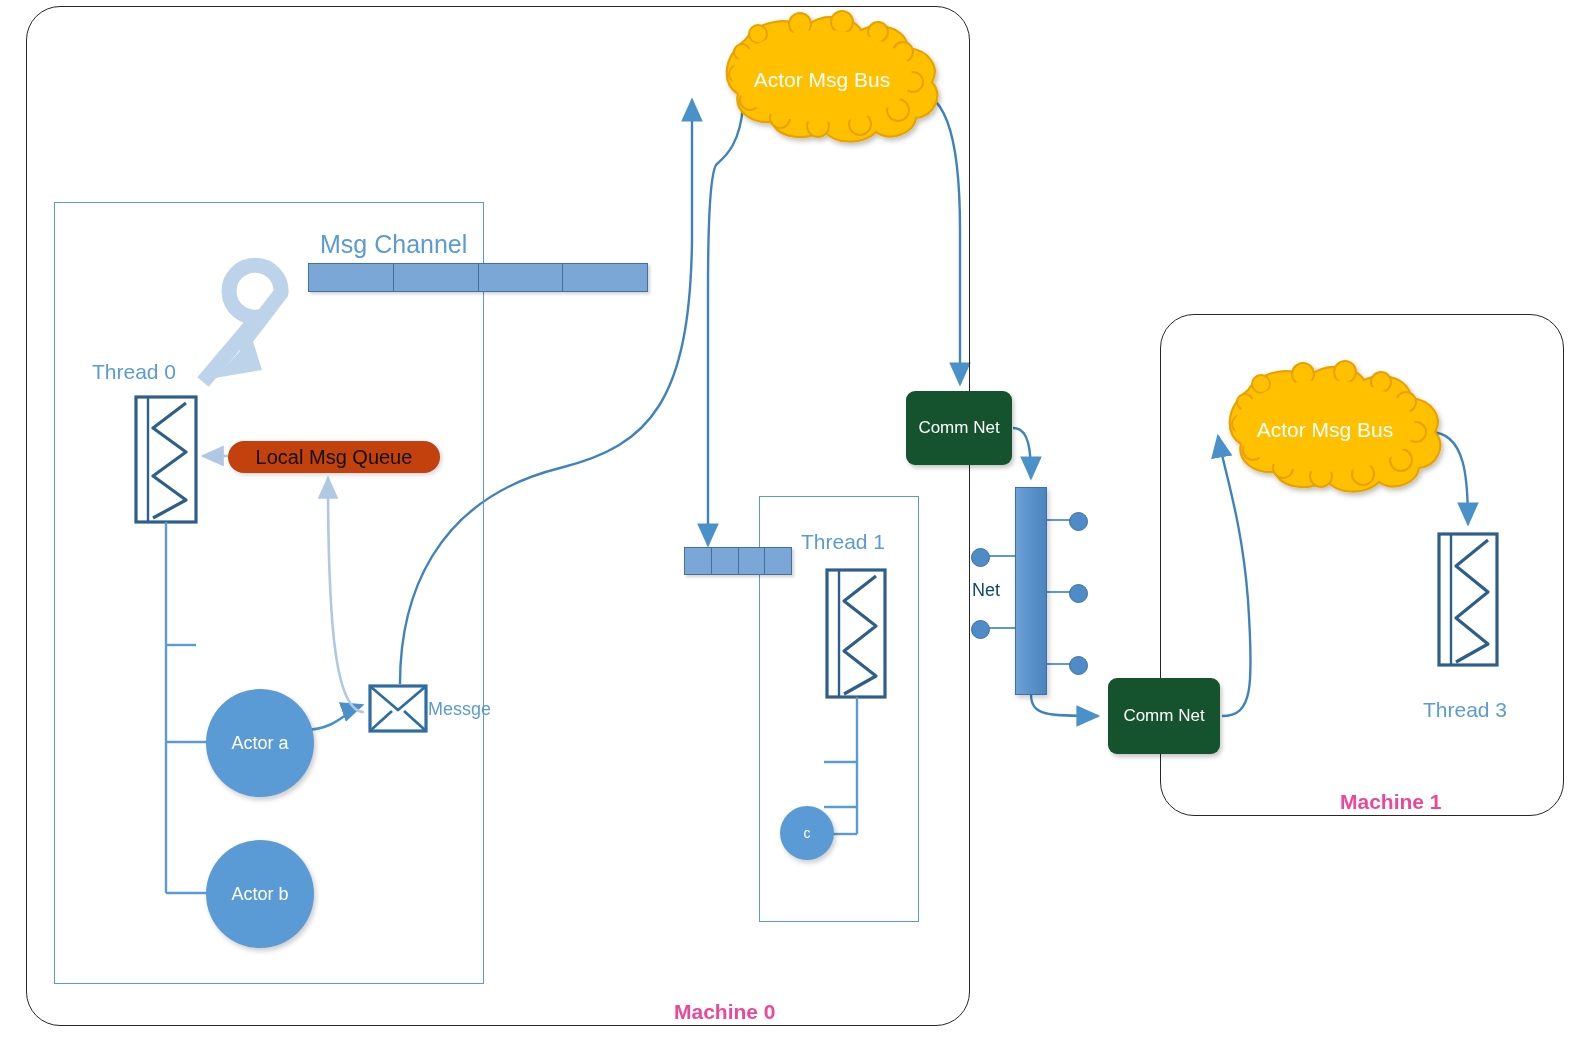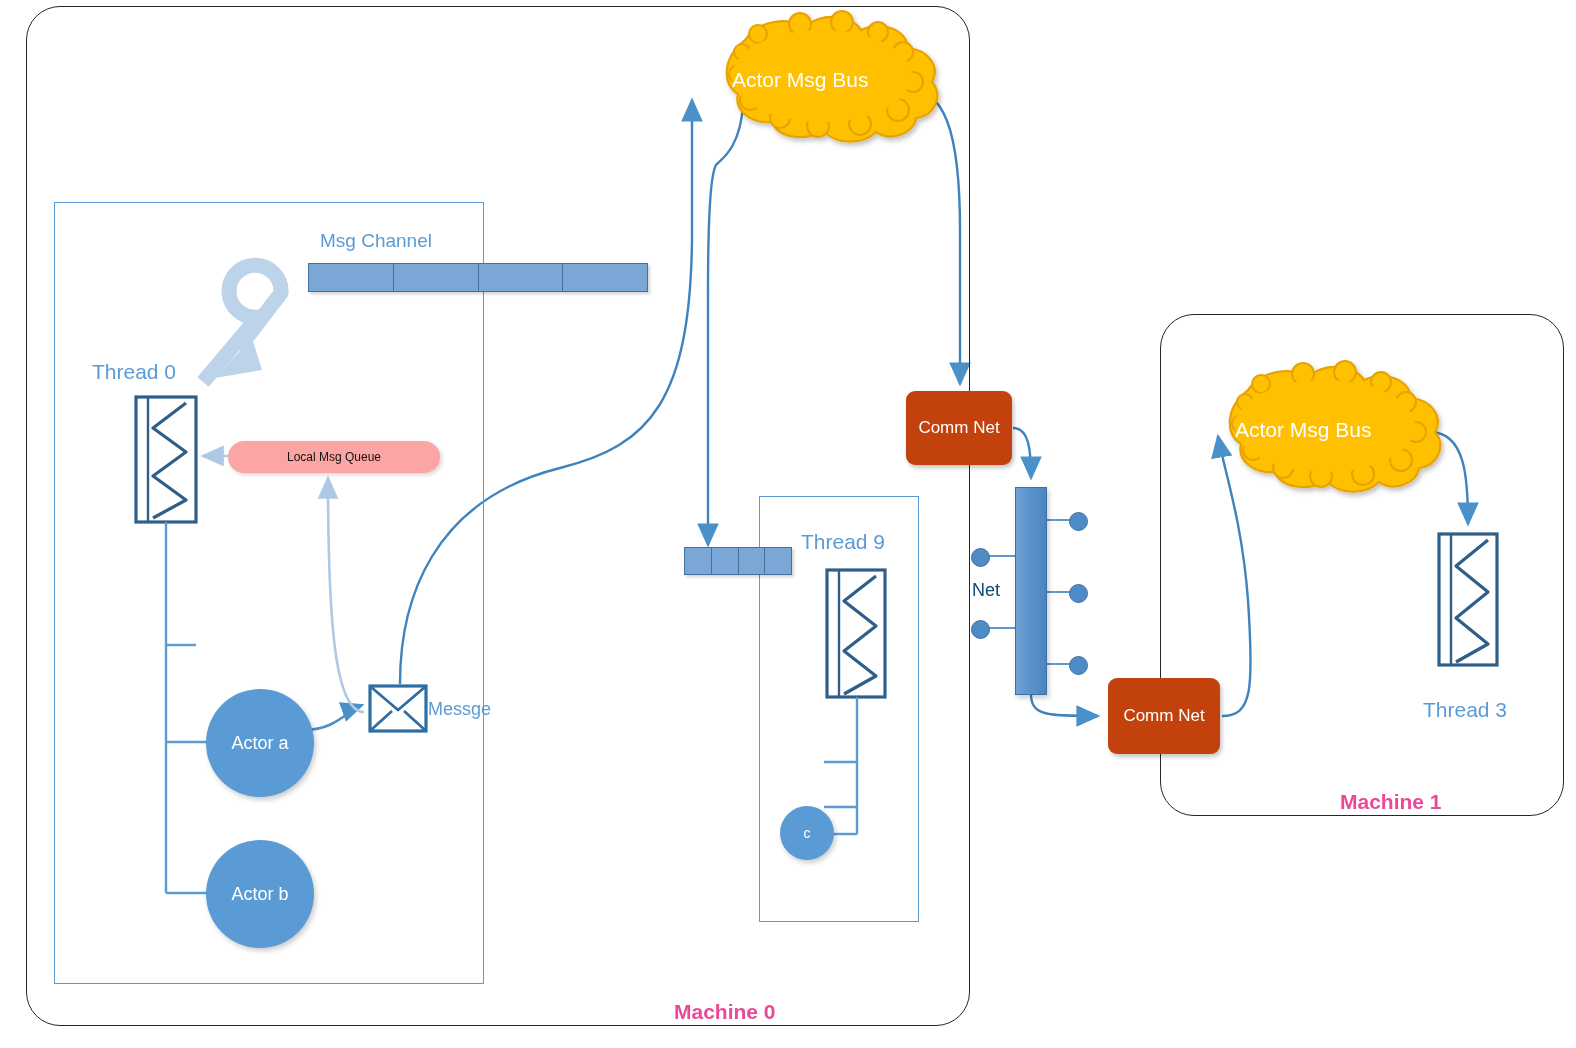--- a/index.html
+++ b/index.html
@@ -16,7 +16,7 @@
 
   
   .panel{position:absolute;border:1.3px solid #5B9BD5;background:transparent;}
-  .cloud-text{position:absolute;color:#fff;font-size:21px;white-space:nowrap;text-align:left;}
+  .cloud-text{position:absolute;color:#fff;font-size:21px;white-space:nowrap;text-align:center;}
 
   
   .commnet{position:absolute;background:#c2410c;border-radius:9px;

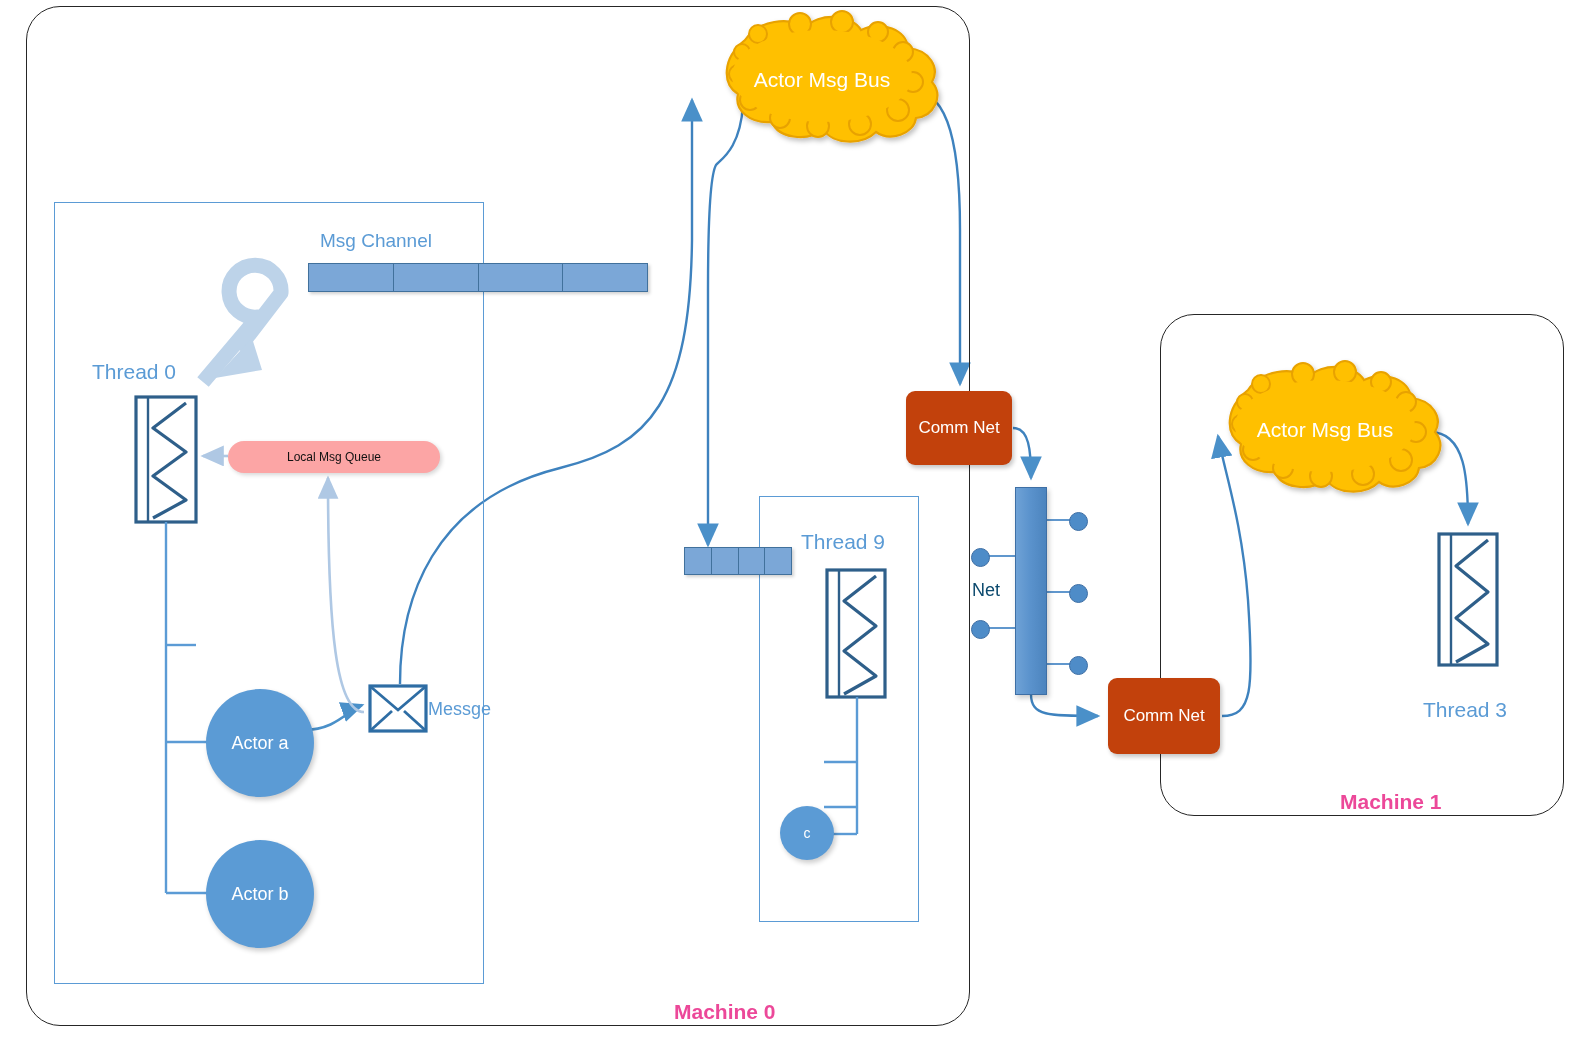--- a/index.html
+++ b/index.html
@@ -200,7 +200,7 @@
   <div class="panel" style="left:54px;top:202px;width:428px;height:780px;"></div>
   <div class="lbl lbl-blue" style="left:86px;top:360px;font-size:21px;margin-left:6px;">Thread 0</div>
 
-  <div class="lbl lbl-blue" style="left:320px;top:230px;font-size:19px;">Msg Channel</div>
+  <div class="lbl lbl-blue" style="left:320px;top:230px;font-size:25px;">Msg Channel</div>
   <div class="segbar" style="left:308px;top:263px;width:340px;height:29px;">
     <div></div>
     <div></div>

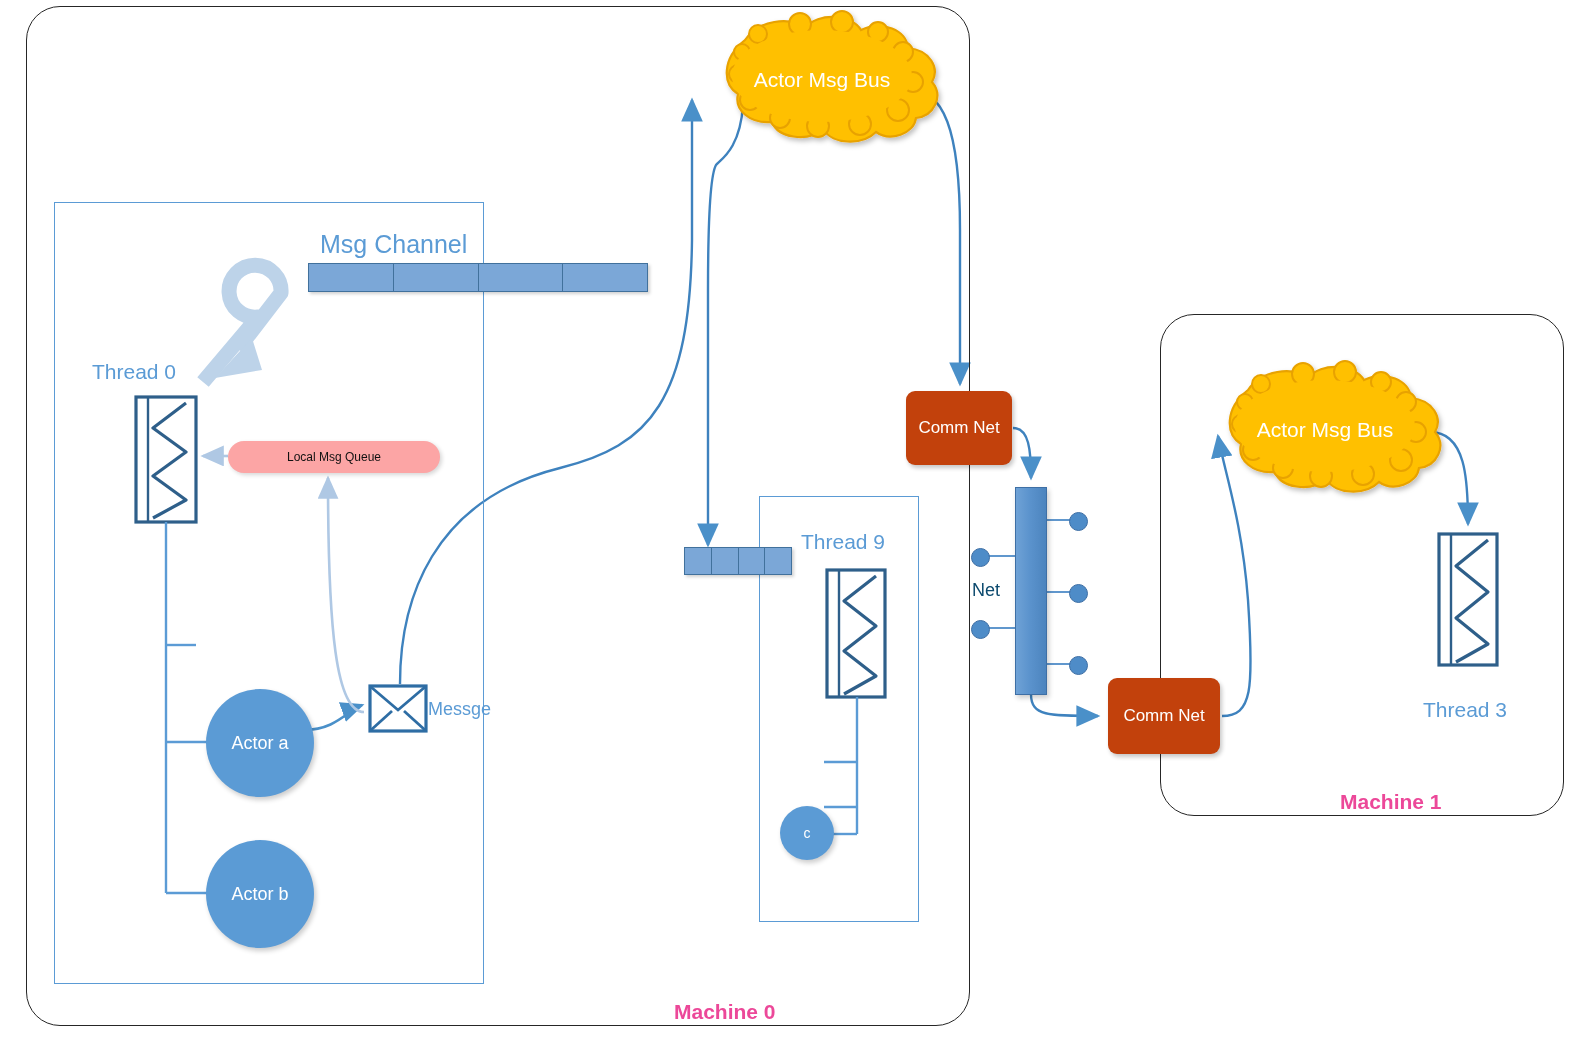--- a/index.html
+++ b/index.html
@@ -19,7 +19,7 @@
   .cloud-text{position:absolute;color:#fff;font-size:21px;white-space:nowrap;text-align:center;}
 
   
-  .commnet{position:absolute;background:#c2410c;border-radius:9px;
+  .commnet{position:absolute;background:#14532d;border-radius:9px;
            box-shadow:2px 3px 4px rgba(0,0,0,.22);
            display:flex;align-items:center;justify-content:center;
            color:#fff;font-size:17px;}

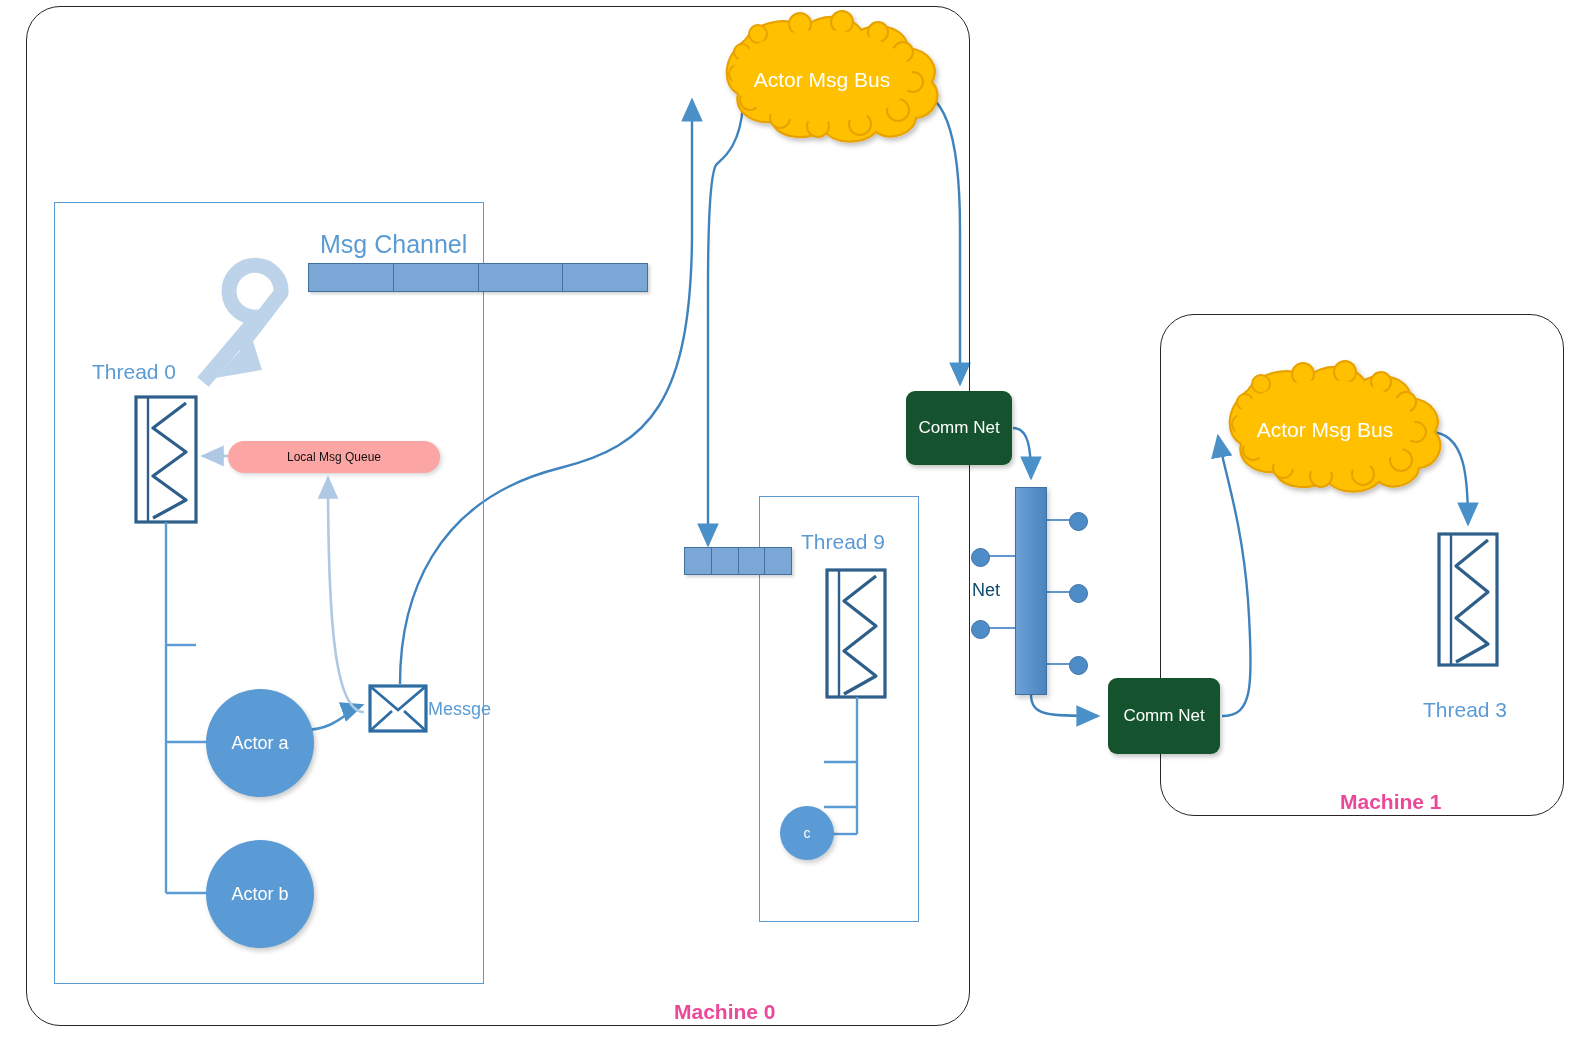--- a/index.html
+++ b/index.html
@@ -37,10 +37,10 @@
   .segbar > div:last-child{border-right:none;}
 
   
-  .pill{position:absolute;background:#fca5a5;border-radius:18px;
+  .pill{position:absolute;background:#c2410c;border-radius:18px;
         box-shadow:2px 2px 4px rgba(0,0,0,.16);
         display:flex;align-items:center;justify-content:center;
-        color:#111;font-size:12px;}
+        color:#111;font-size:20px;}
 
   
   .netbar{position:absolute;border:1px solid #3E6FA5;box-sizing:border-box;

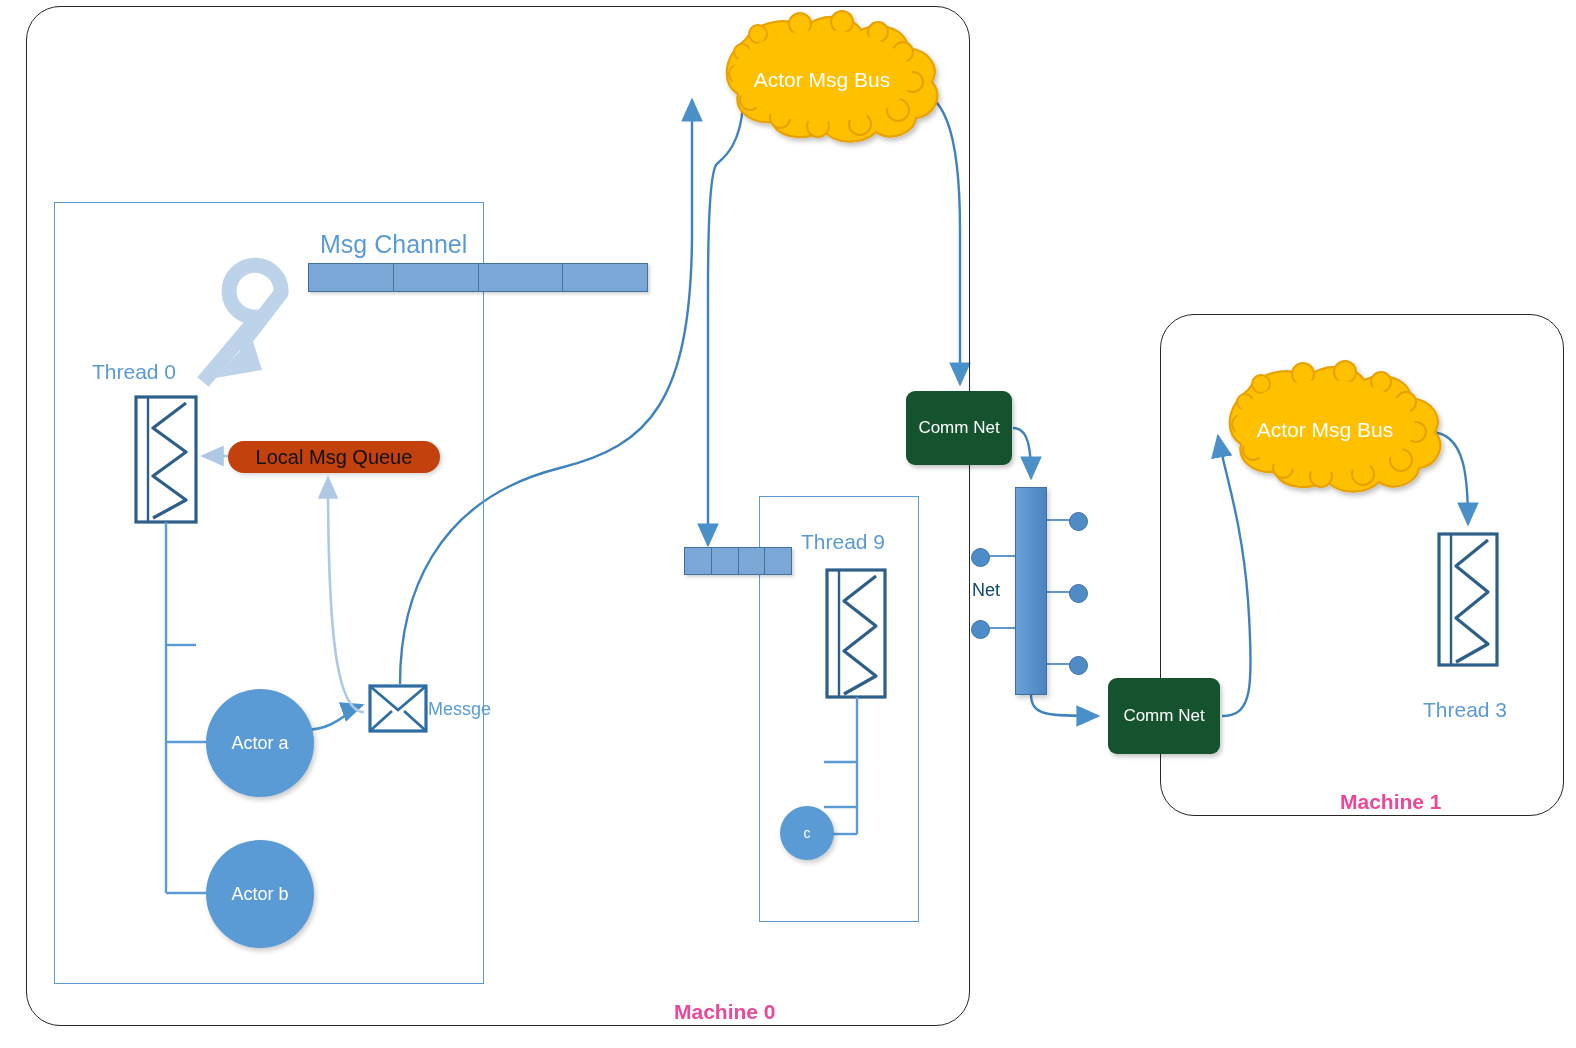--- a/index.html
+++ b/index.html
@@ -220,7 +220,7 @@
   </div>
 
   <div class="panel" style="left:759px;top:496px;width:158px;height:424px;"></div>
-  <div class="lbl lbl-blue" style="left:801px;top:530px;font-size:21px;">Thread 9</div>
+  <div class="lbl lbl-blue" style="left:801px;top:530px;font-size:21px;">Thread 1</div>
 
   <div class="segbar" style="left:684px;top:547px;width:108px;height:28px;">
     <div></div>

